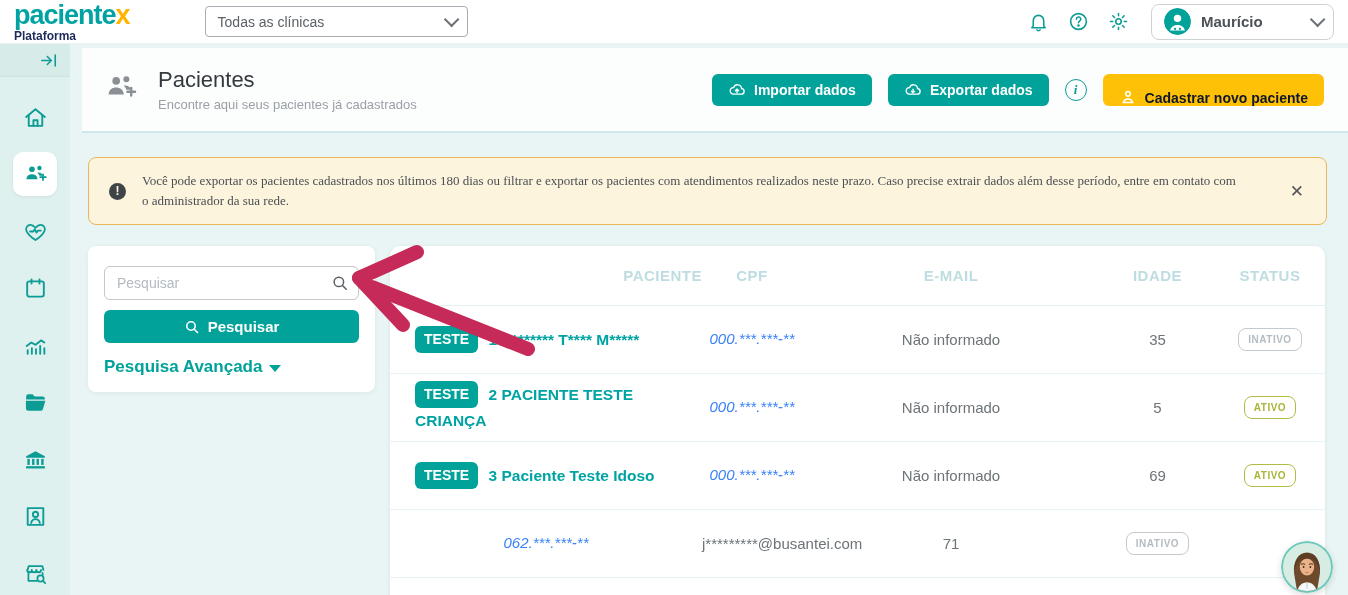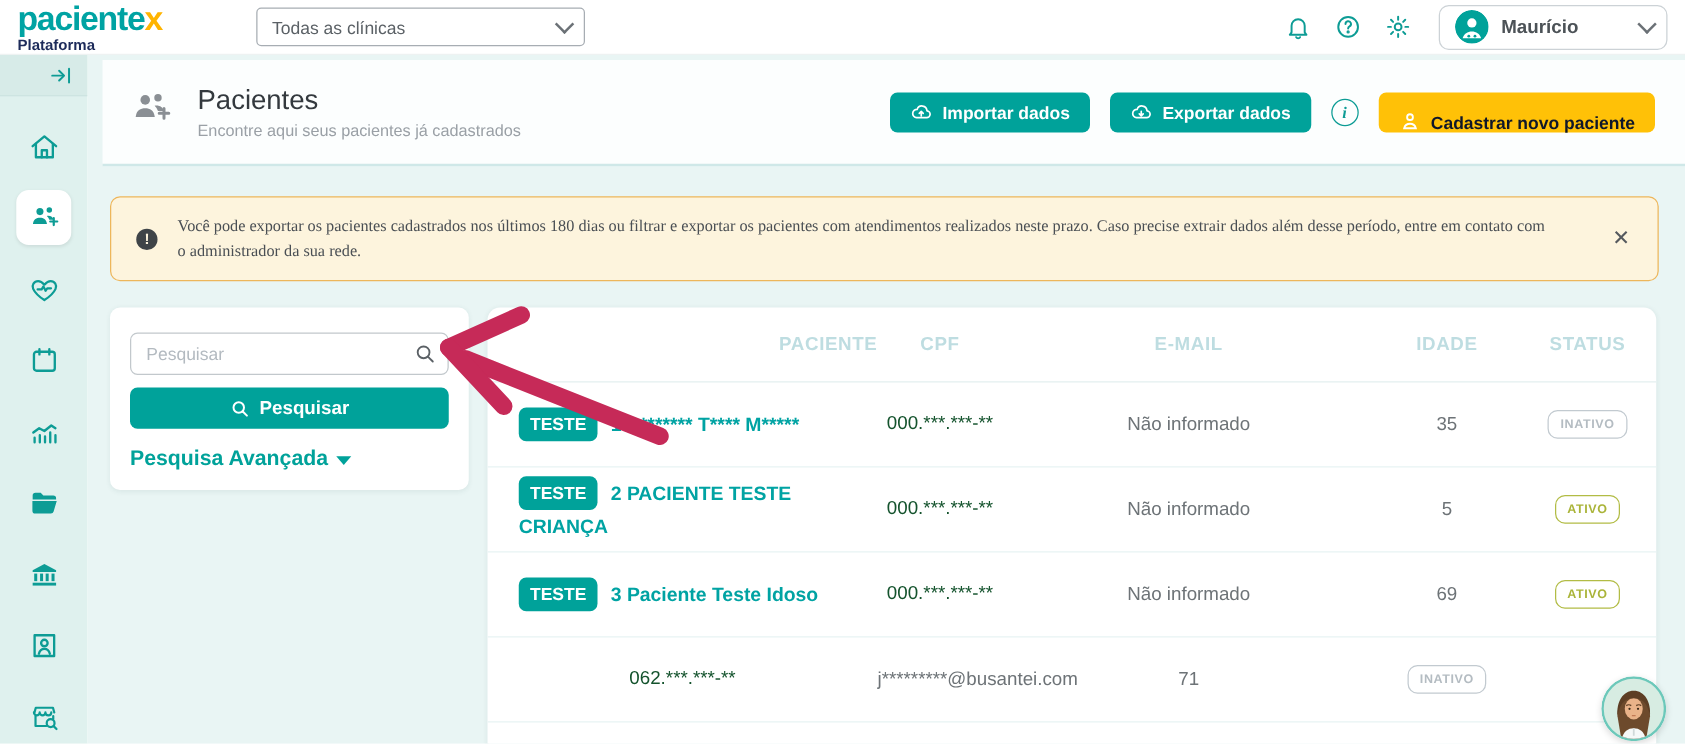--- a/index.html
+++ b/index.html
@@ -99,7 +99,7 @@
   .badge-teste { display:inline-block; background:#00a29a; color:#fff; font-size:14px; font-weight:700;
                  padding:2px 9px 3px; border-radius:6px; margin-right:6px; vertical-align:1px; }
   .p-name { color:#00a3a3; font-size:15.5px; font-weight:700; cursor:pointer; }
-  .cell-cpf { text-align:center; color:#14532d; font-size:15px; line-height:1.35; padding:0 4px; }
+  .cell-cpf { text-align:center; color:#3b82f6; font-size:15px; line-height:1.35; padding:0 4px;font-style:italic; }
   .cell-email { text-align:center; color:#6d7377; font-size:15px; }
   .cell-age { text-align:center; color:#6d7377; font-size:15px; }
   .cell-status { text-align:center; }

